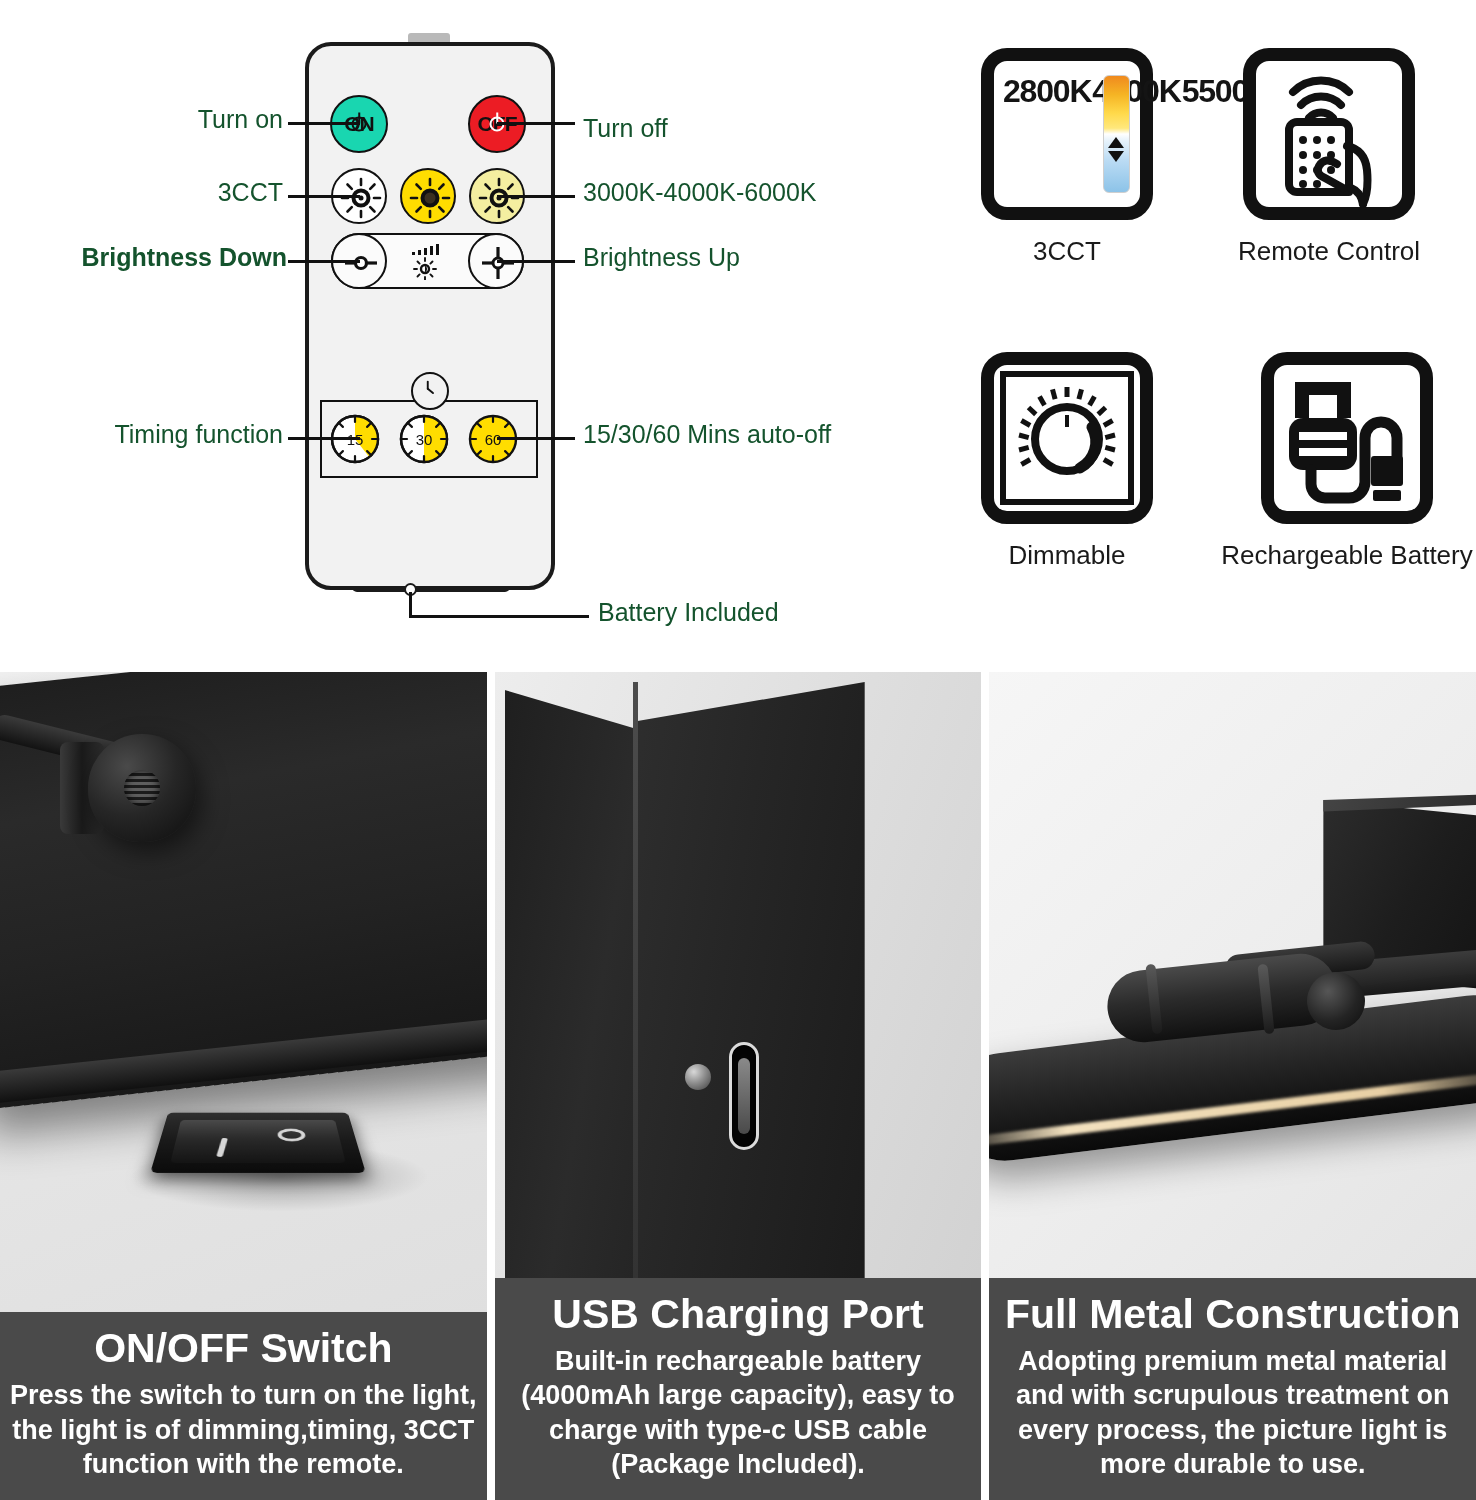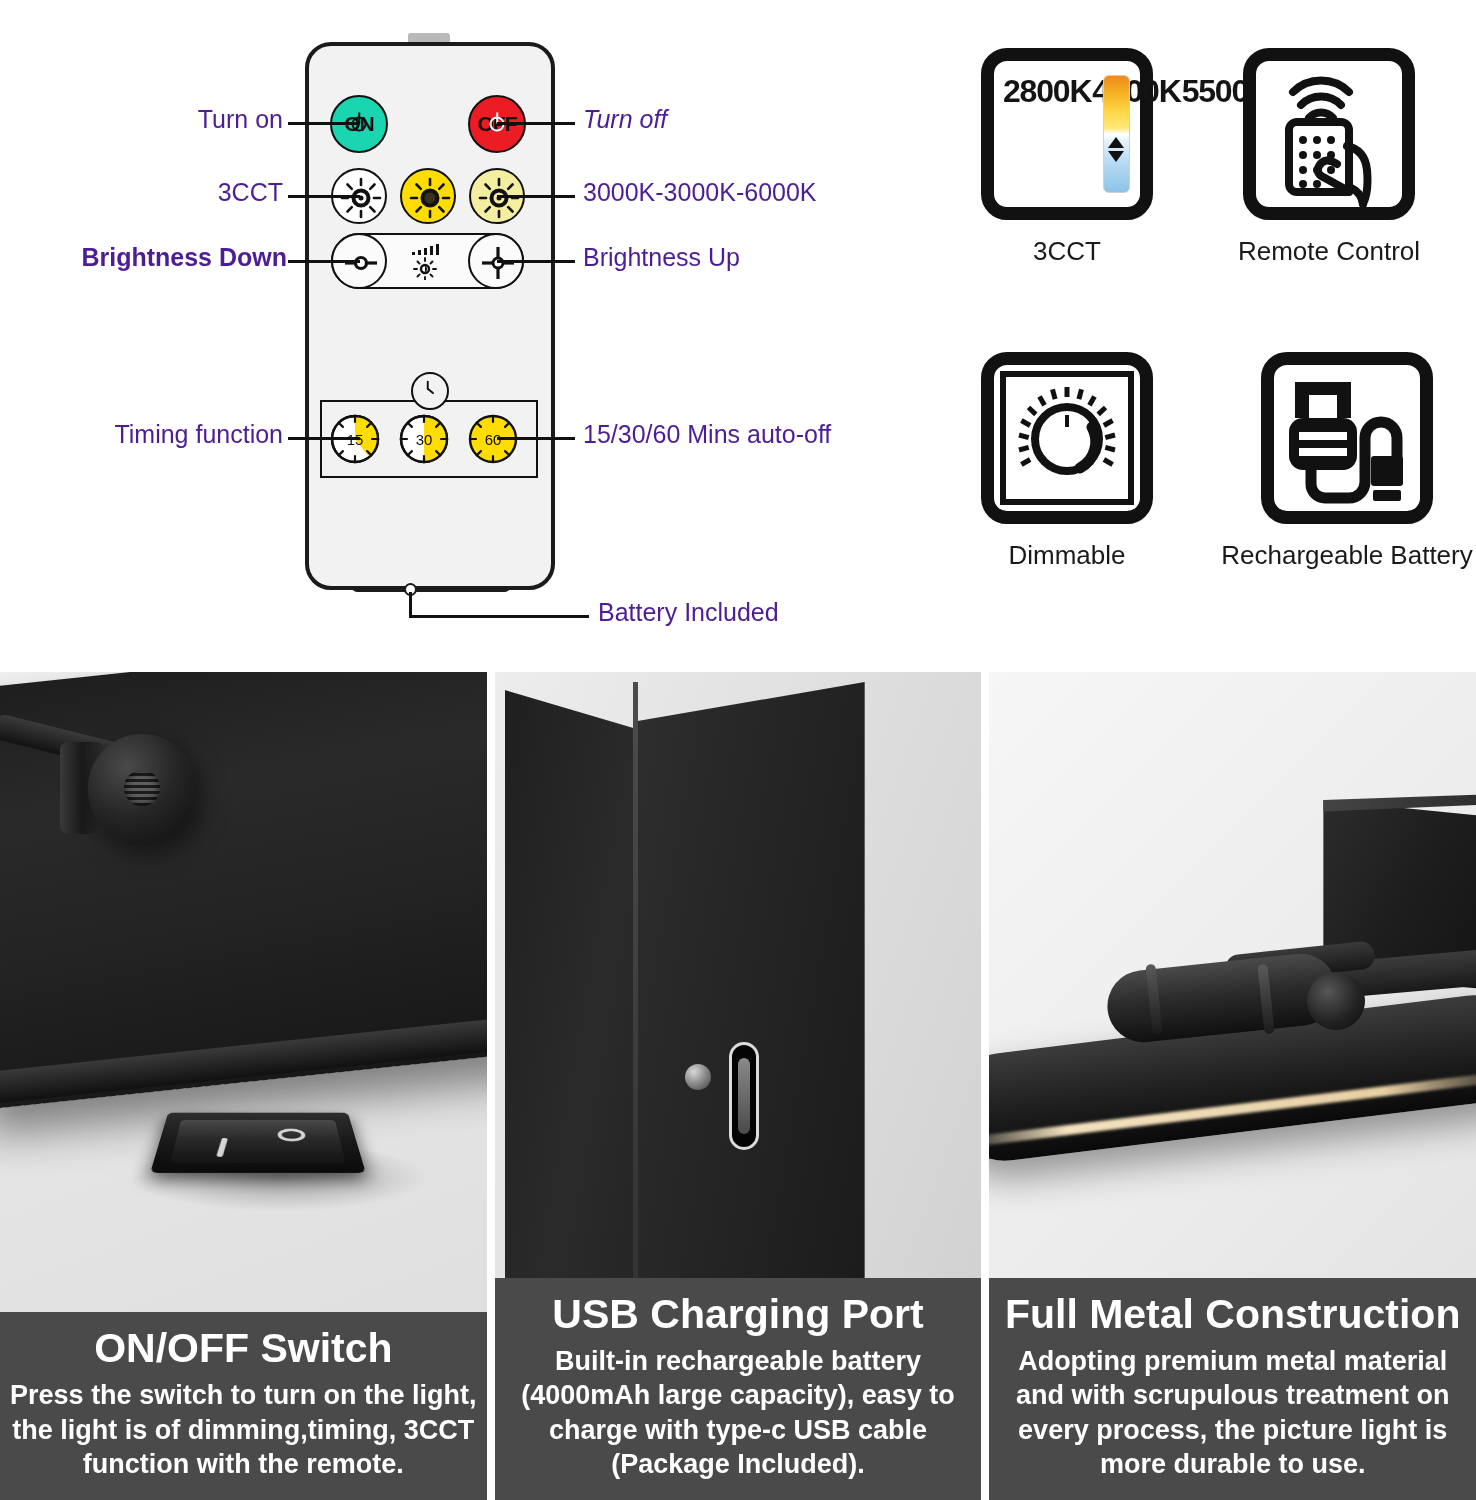--- a/index.html
+++ b/index.html
@@ -107,7 +107,7 @@
   .callout-line { position: absolute; background: #111; height: 3px; z-index: 7; }
   .callout-vline { position: absolute; background: #111; width: 3px; z-index: 7; }
   .callout-label {
-    position: absolute; font-size: 25px; color: #4c1d95;
+    position: absolute; font-size: 25px; color: #14532d;
     font-family: "Liberation Sans", sans-serif; white-space: nowrap; z-index: 8;
   }
   .callout-label.right-align { text-align: right; }

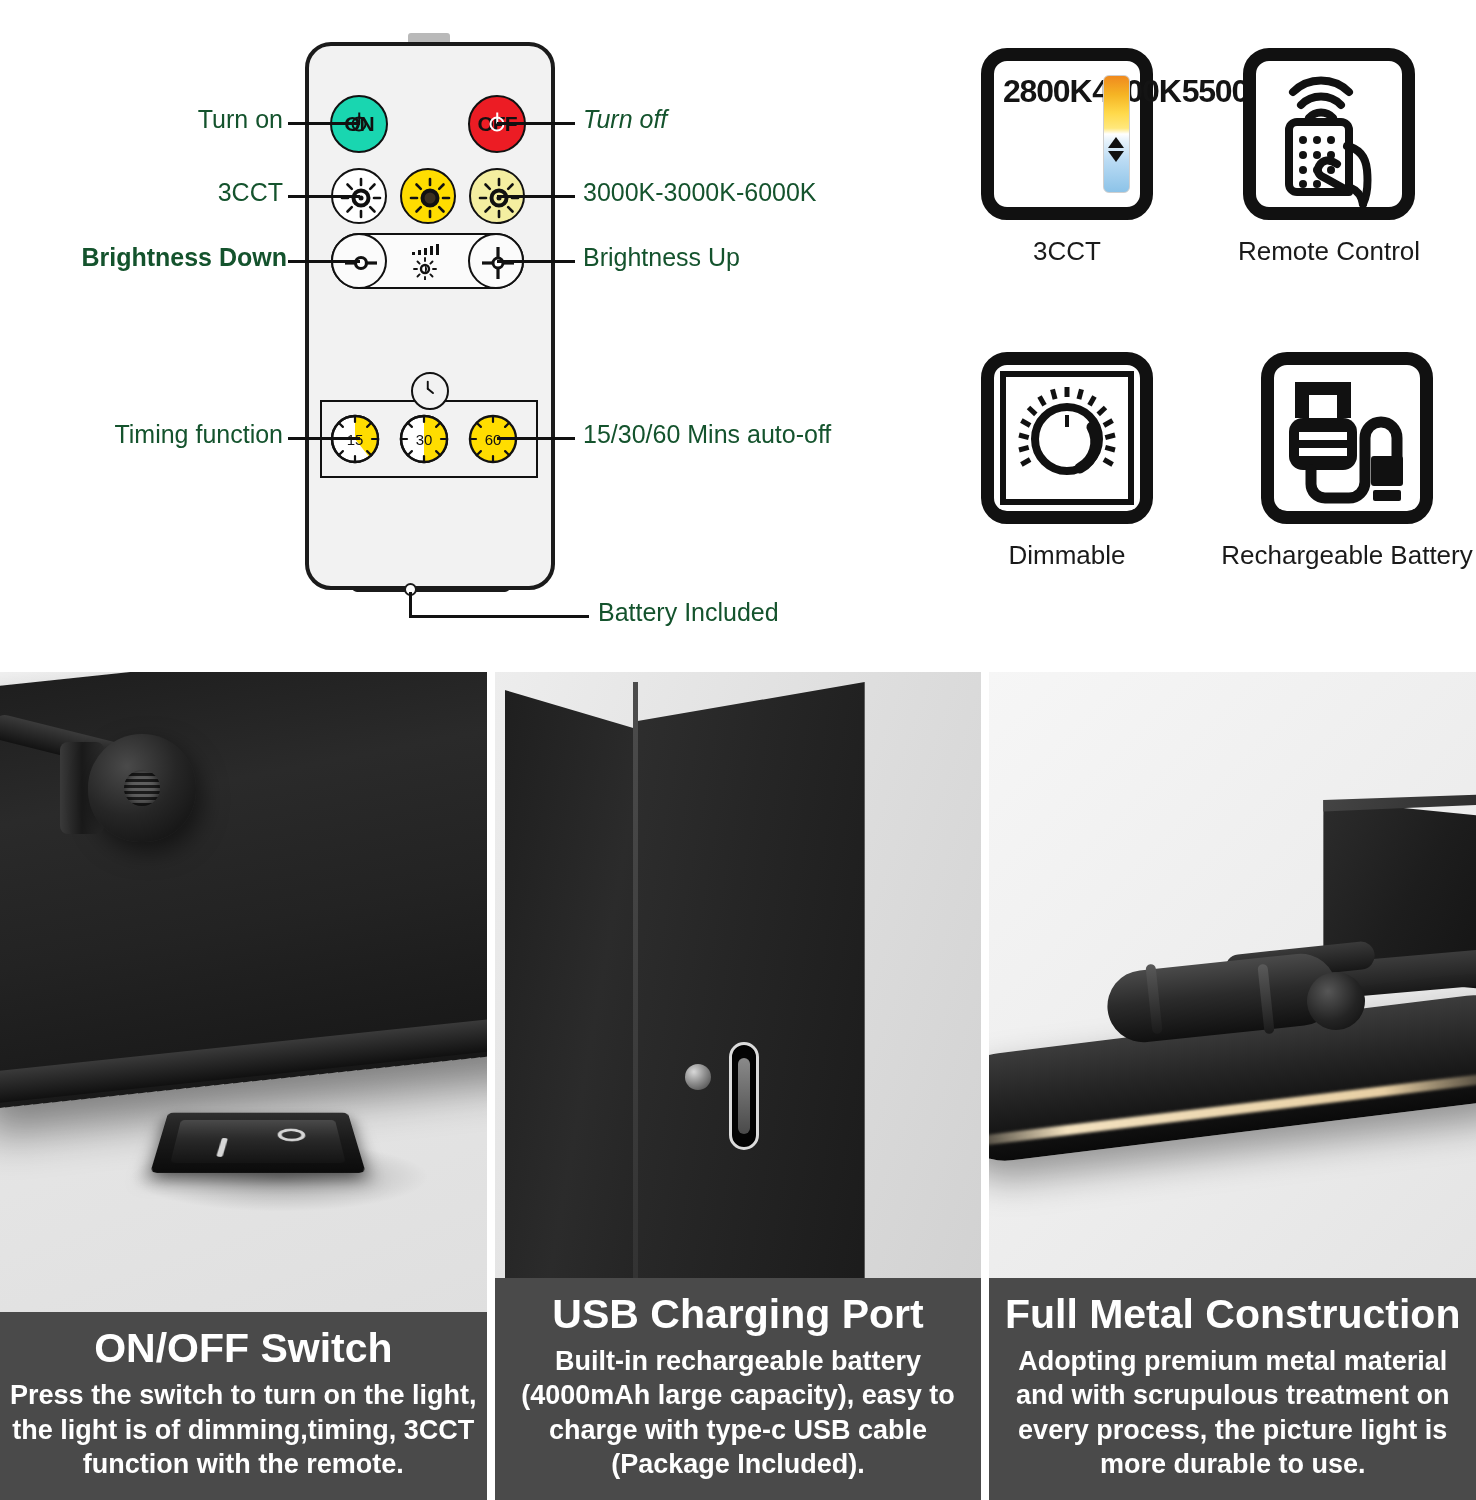--- a/index.html
+++ b/index.html
@@ -508,7 +508,7 @@
       <div class="callout-label right-align" style="left:4px; top:243px; width:283px;font-weight:bold;">Brightness Down</div>
       <div class="callout-label right-align" style="left:20px; top:420px; width:263px;">Timing function</div>
 
-      <div class="callout-label" style="left:583px; top:105px;font-style:italic;">Turn off</div>
+      <div class="callout-label" style="left:583px; top:114px;">Turn off</div>
       <div class="callout-label" style="left:583px; top:178px;">3000K-3000K-6000K</div>
       <div class="callout-label" style="left:583px; top:243px;">Brightness Up</div>
       <div class="callout-label" style="left:583px; top:420px;">15/30/60 Mins auto-off</div>

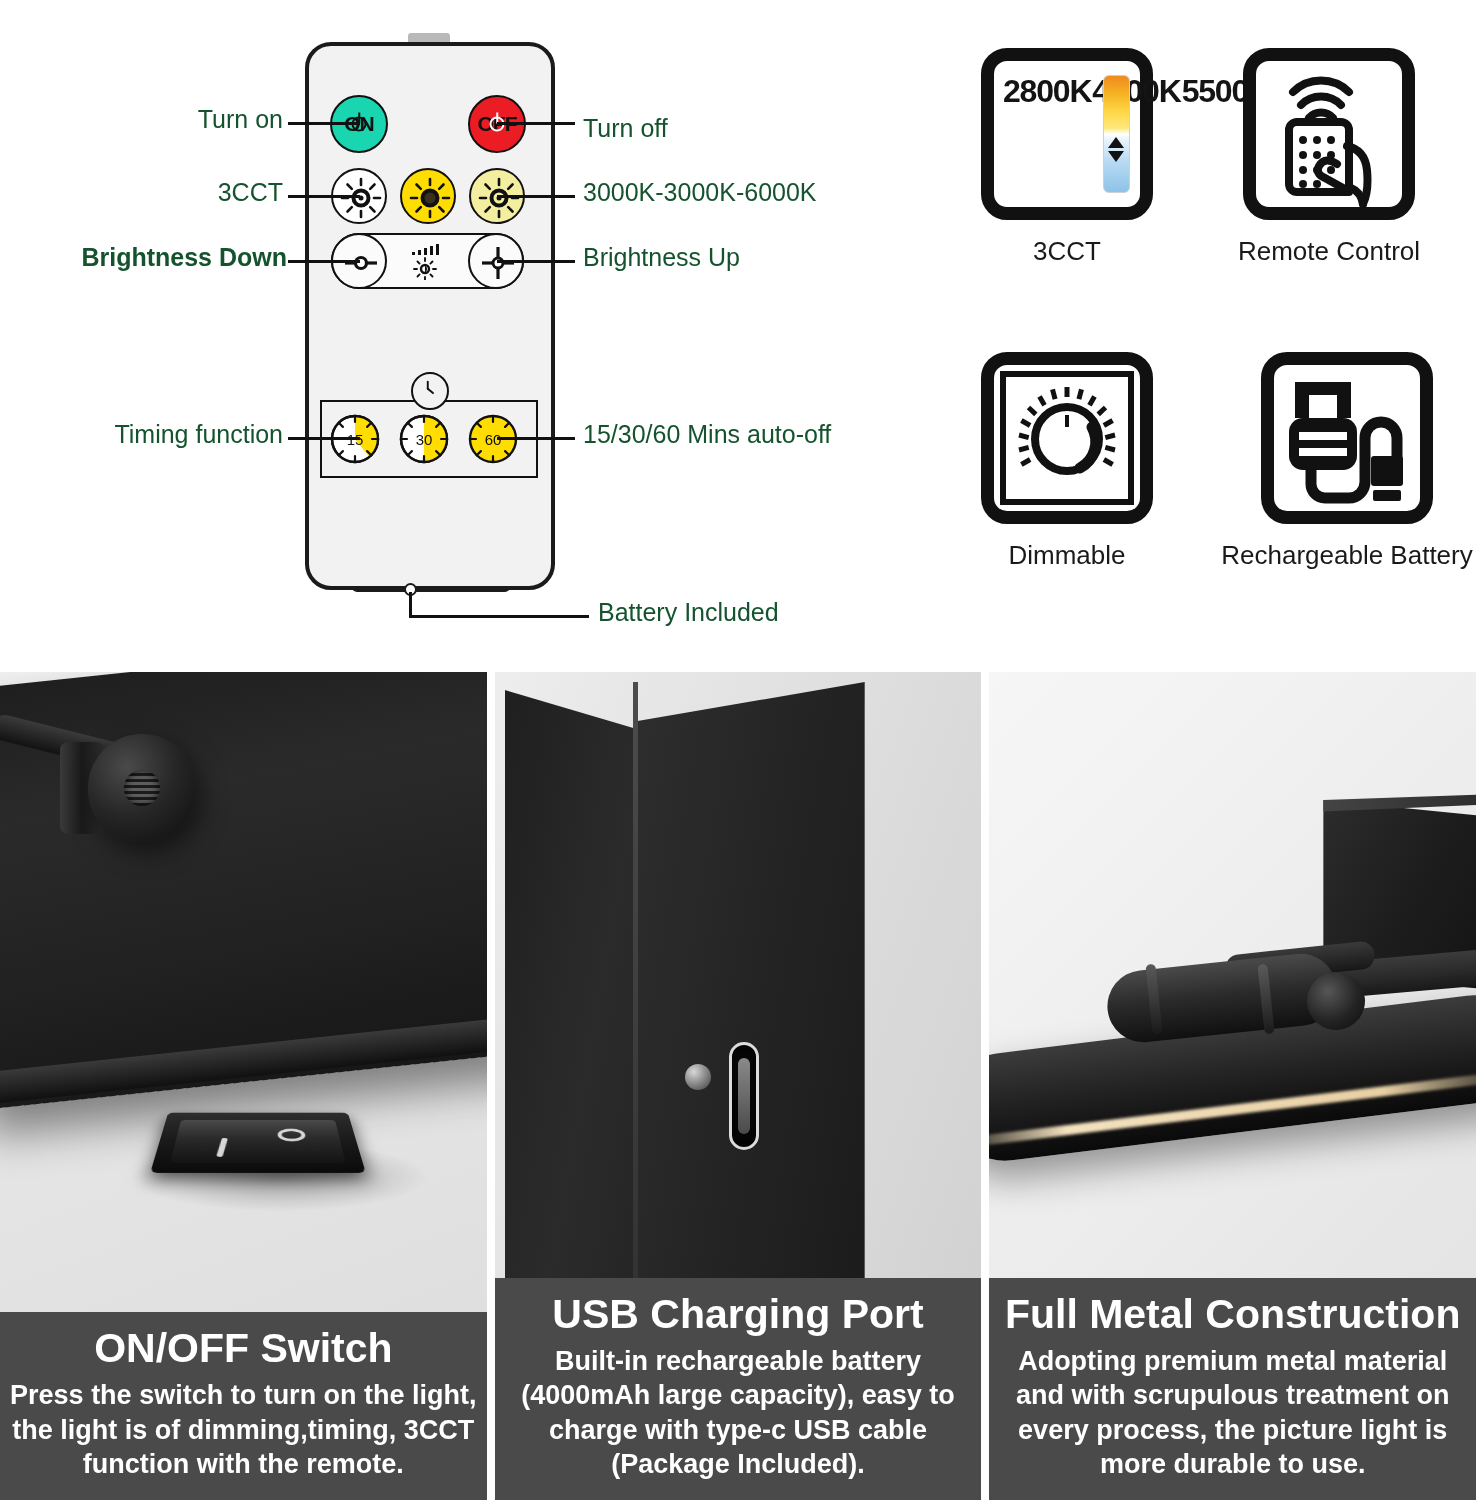--- a/index.html
+++ b/index.html
@@ -509,7 +509,7 @@
       <div class="callout-label right-align" style="left:20px; top:420px; width:263px;">Timing function</div>
 
       <div class="callout-label" style="left:583px; top:114px;">Turn off</div>
-      <div class="callout-label" style="left:583px; top:178px;">3000K-3000K-6000K</div>
+      <div class="callout-label" style="left:583px; top:178px;">3000K-4000K-6000K</div>
       <div class="callout-label" style="left:583px; top:243px;">Brightness Up</div>
       <div class="callout-label" style="left:583px; top:420px;">15/30/60 Mins auto-off</div>
       <div class="callout-label" style="left:598px; top:598px;">Battery Included</div>

